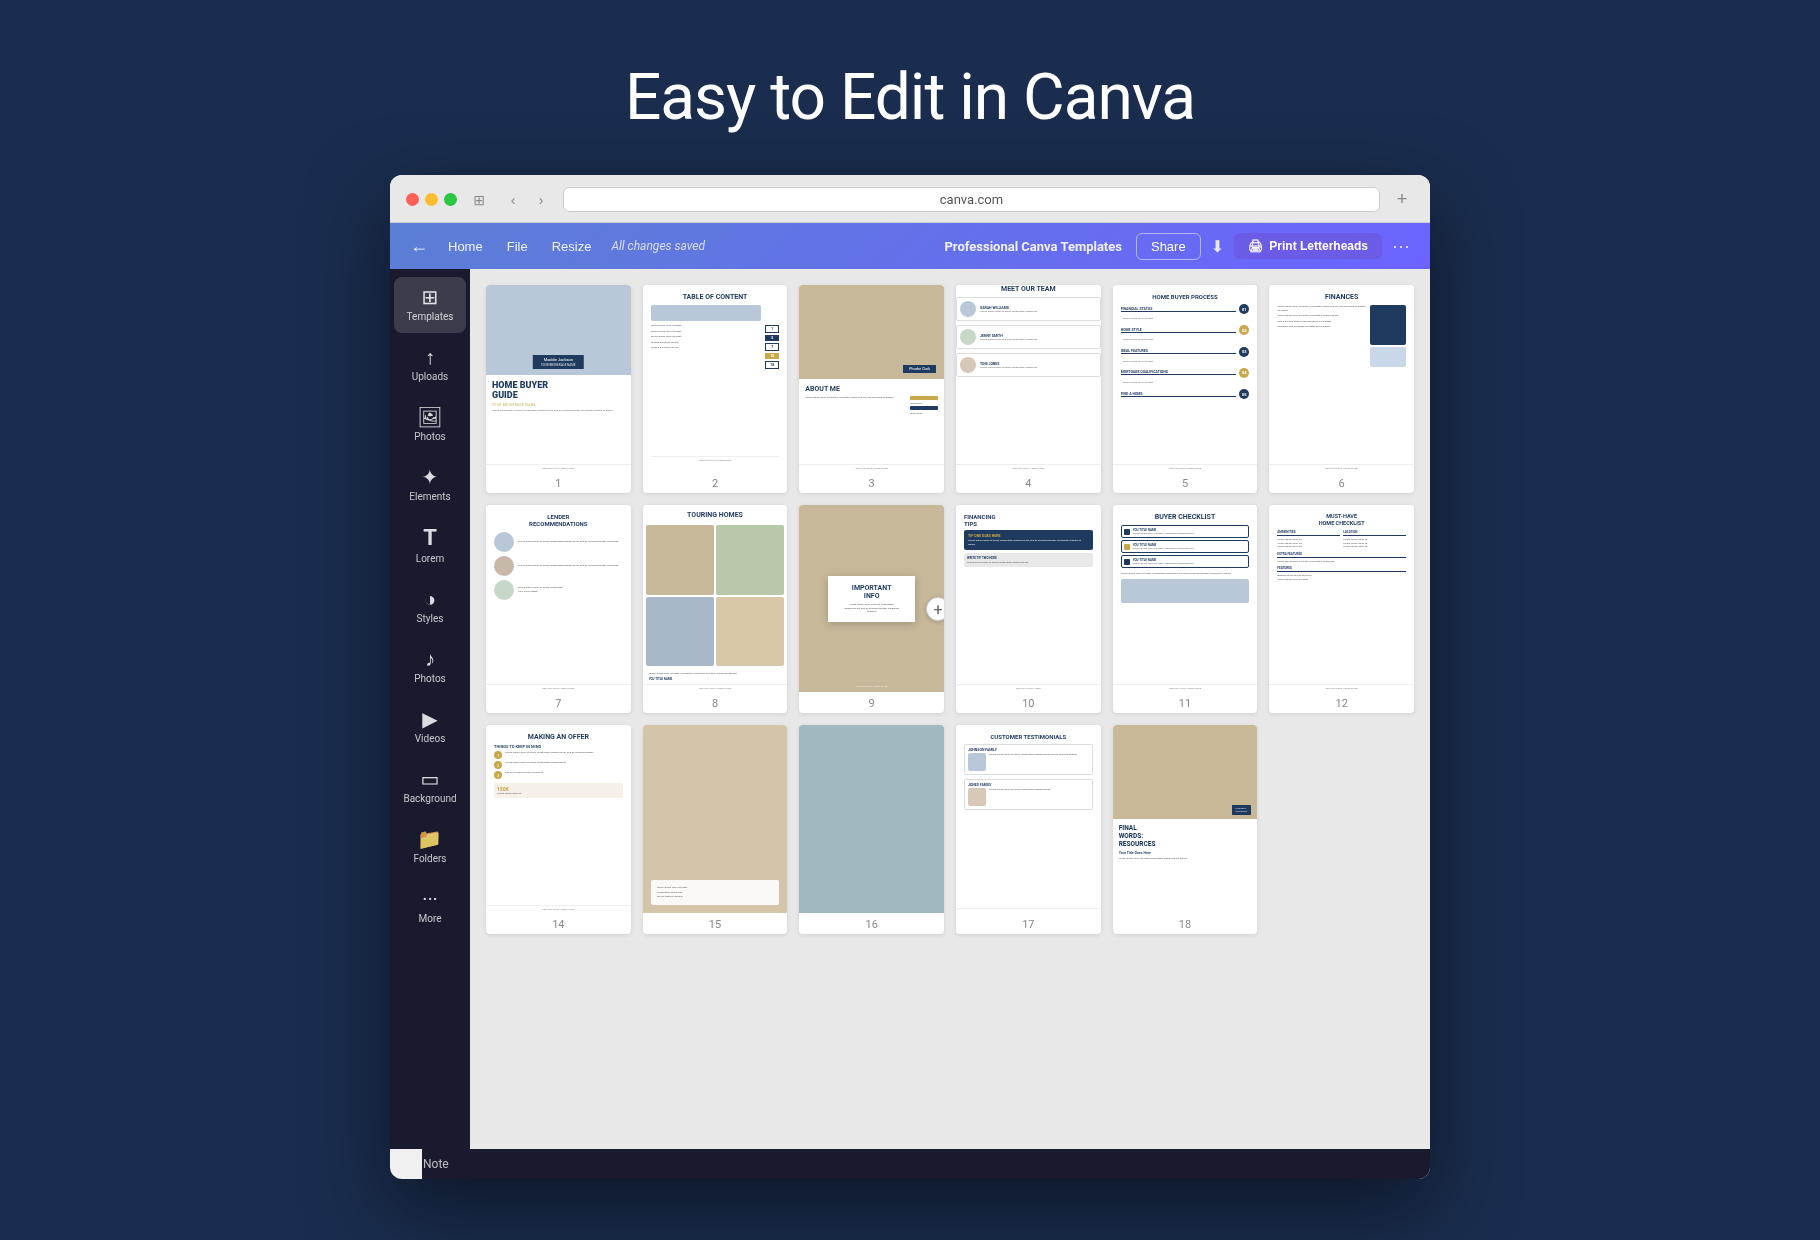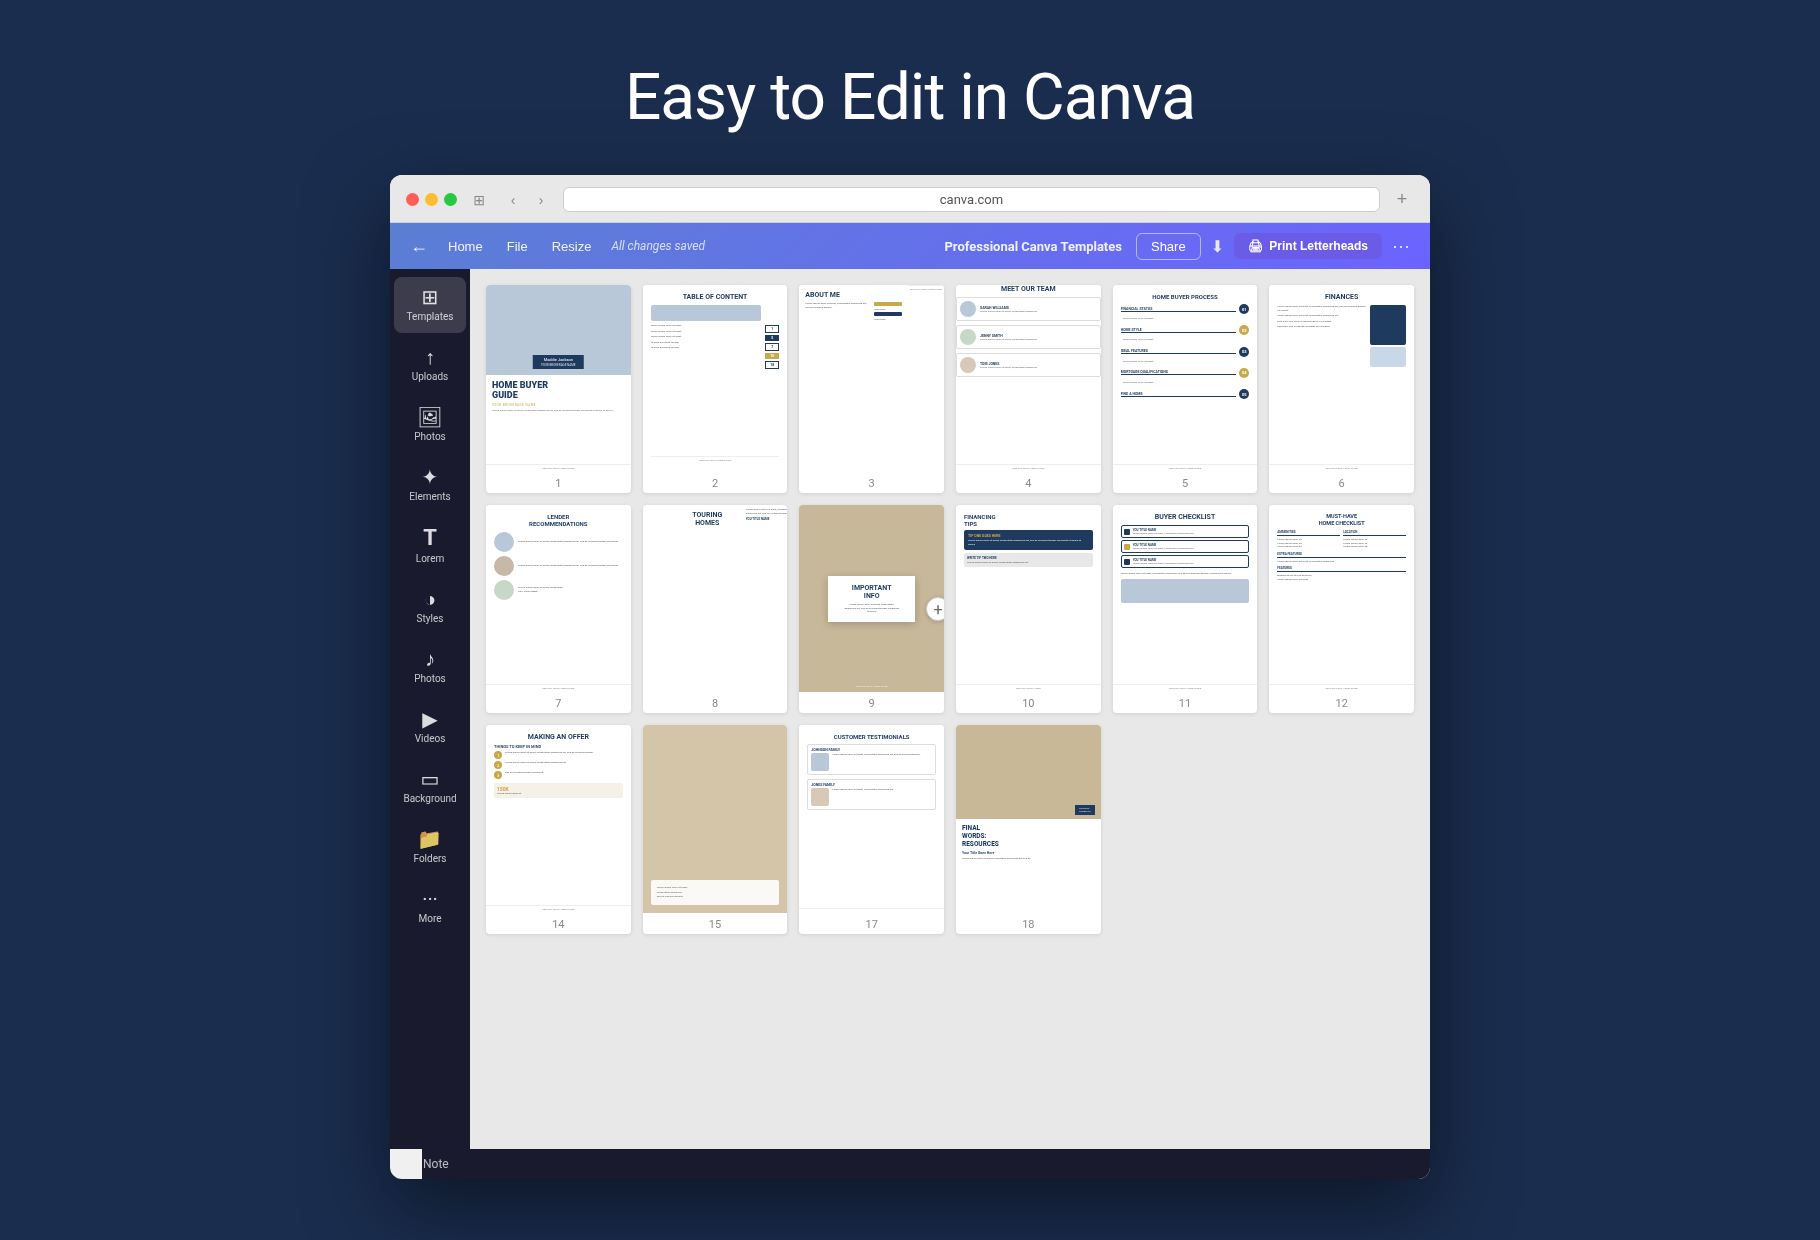--- a/index.html
+++ b/index.html
@@ -445,7 +445,7 @@
 
         <div class="page-card">
           <div class="page-card-content">
-            <div style="width:100%;height:100%;background:white;display:flex;">
+            <div style="width:100%;height:100%;background:white;display:flex;flex-direction:column;">
               <div style="height:50%;background:#c8b89a;position:relative;">
                 <div style="position:absolute;bottom:6px;right:8px;background:#1e3a5f;color:white;font-size:3.5px;padding:2px 6px;">Phoebe Clark</div>
               </div>

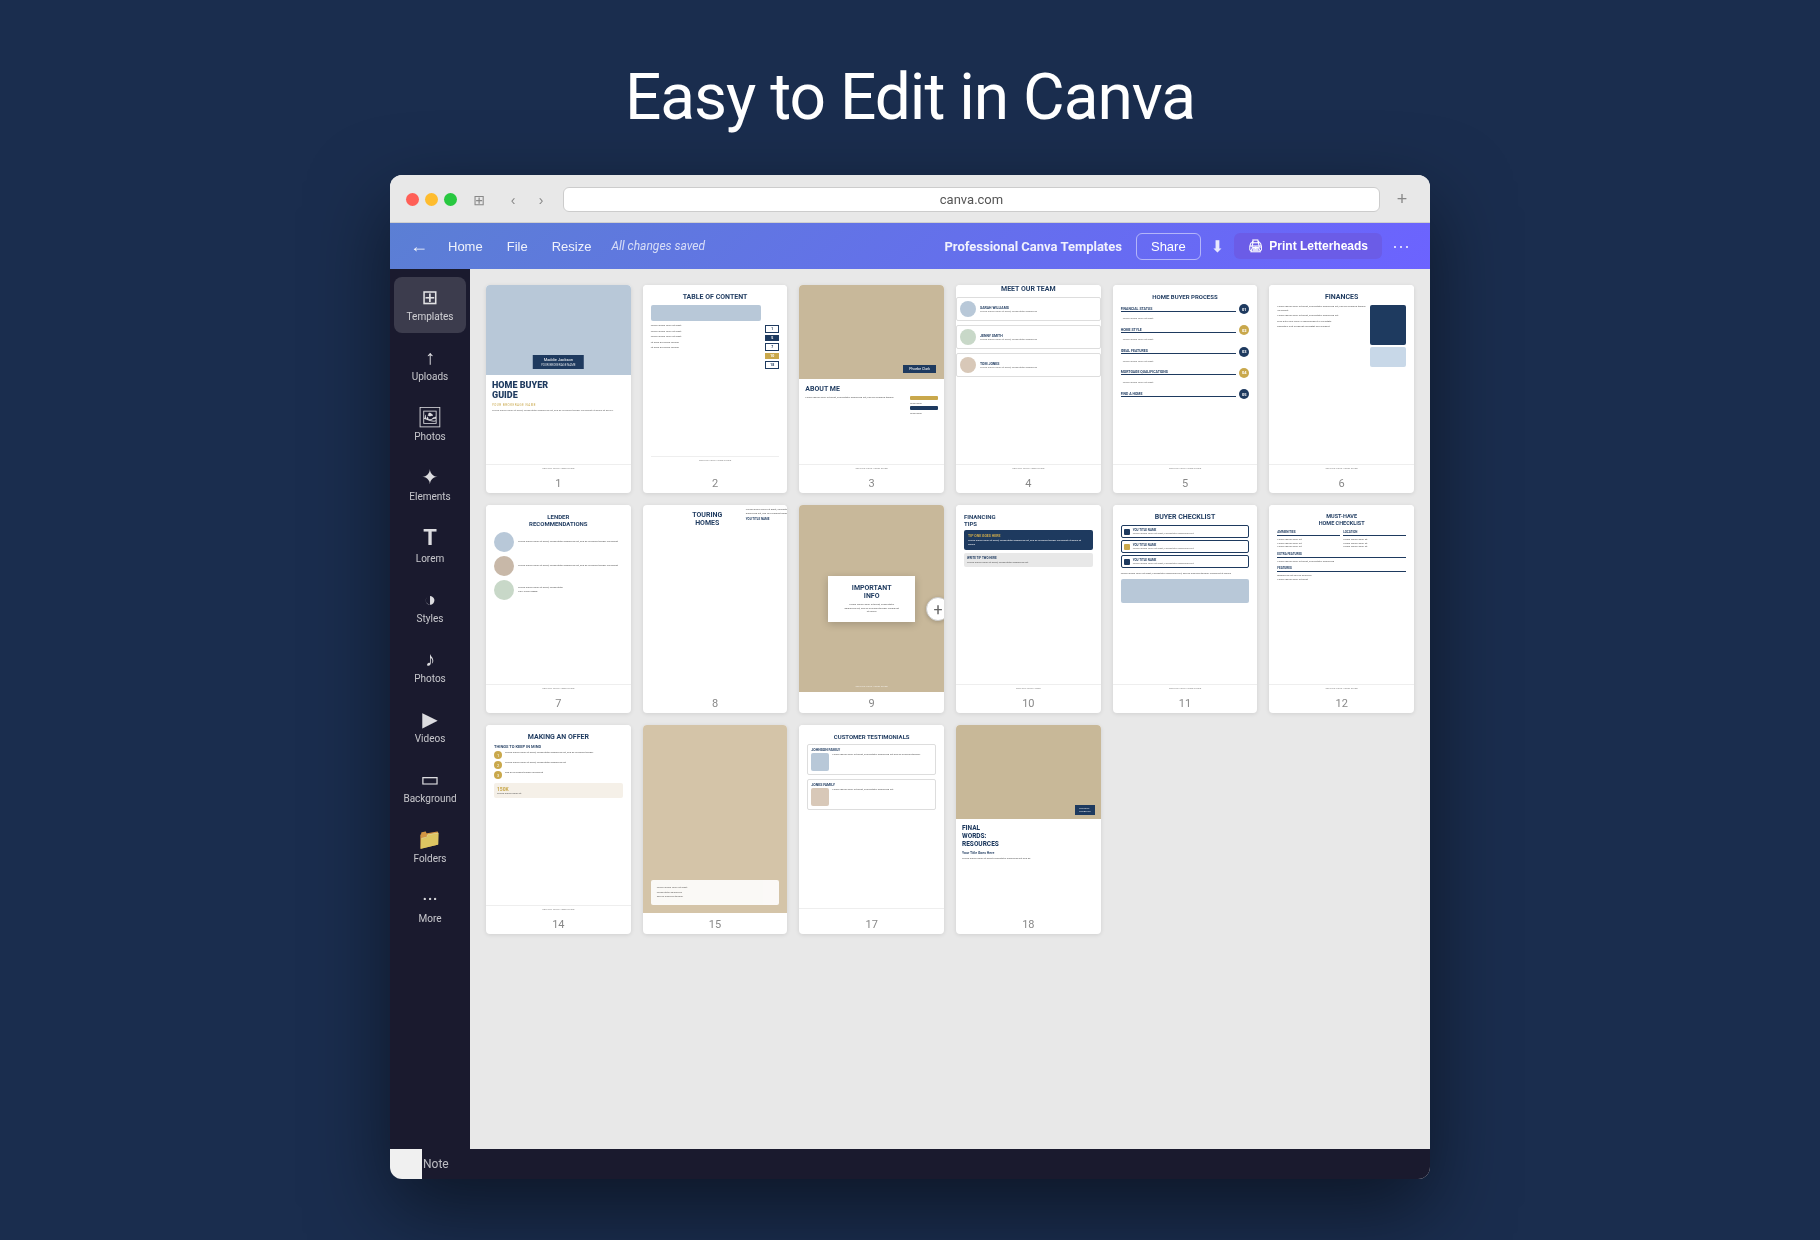--- a/index.html
+++ b/index.html
@@ -586,7 +586,7 @@
 
         <div class="page-card">
           <div class="page-card-content">
-            <div style="width:100%;height:100%;background:white;display:flex;flex-direction:row;margin-left:40px;">
+            <div style="width:100%;height:100%;background:white;display:flex;flex-direction:column;">
               <div style="padding:6px 8px 3px;">
                 <div style="font-size:7px;font-weight:700;color:#1e3a5f;text-transform:uppercase;text-align:center;">TOURING HOMES</div>
               </div>

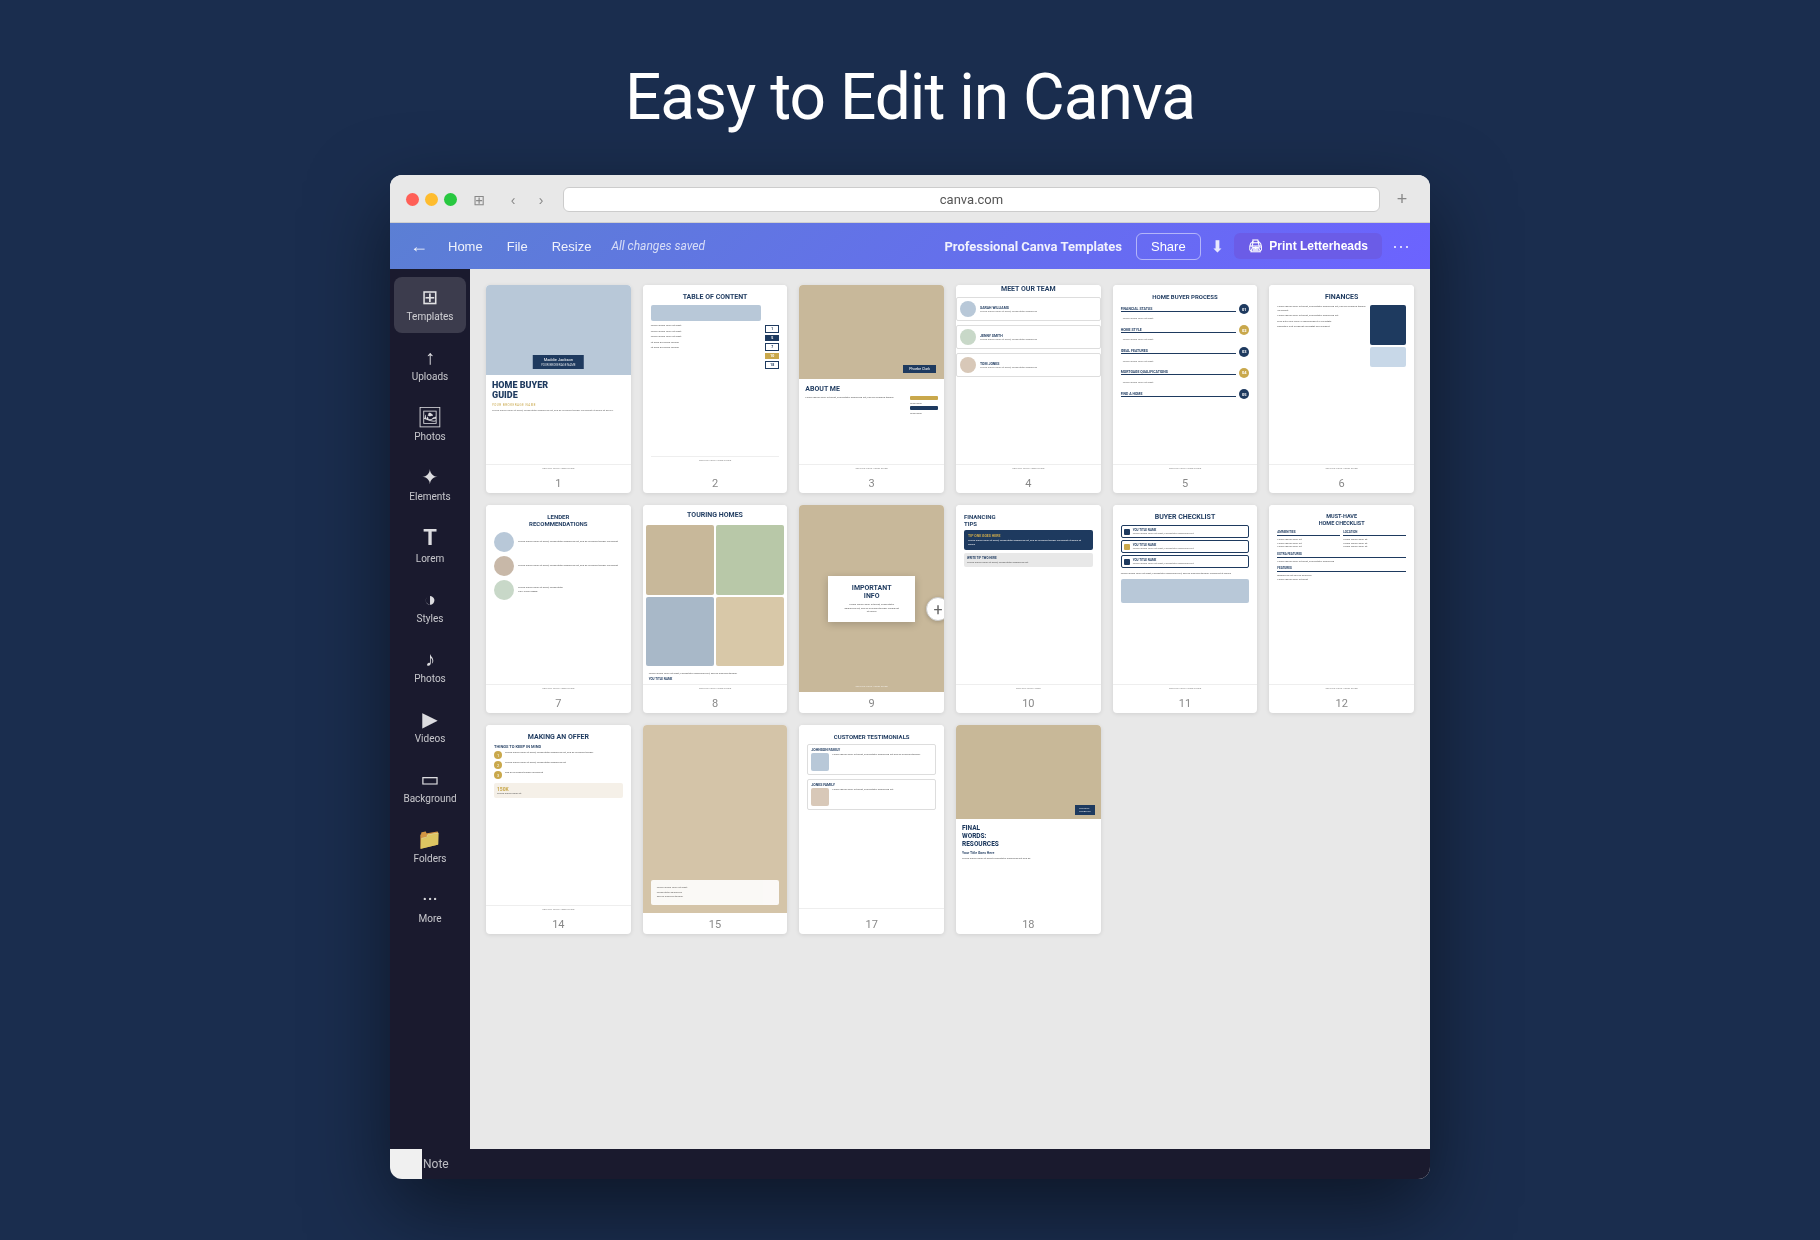--- a/index.html
+++ b/index.html
@@ -751,6 +751,12 @@
           <div class="page-card-number">15</div>
         </div>
 
+        <div class="page-card">
+          <div class="page-card-content">
+            <div style="width:100%;height:100%;background:#a0b8c0;"></div>
+          </div>
+          <div class="page-card-number">16</div>
+        </div>
 
         <div class="page-card">
           <div class="page-card-content">

